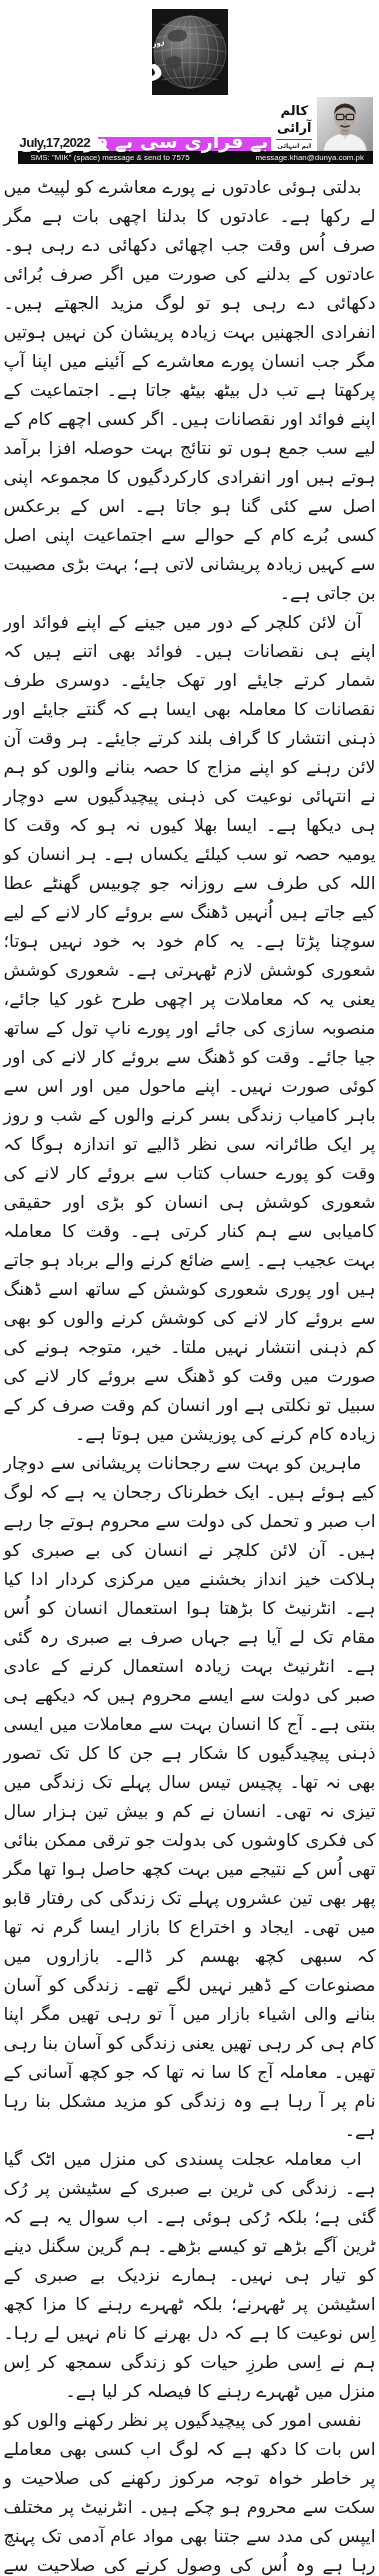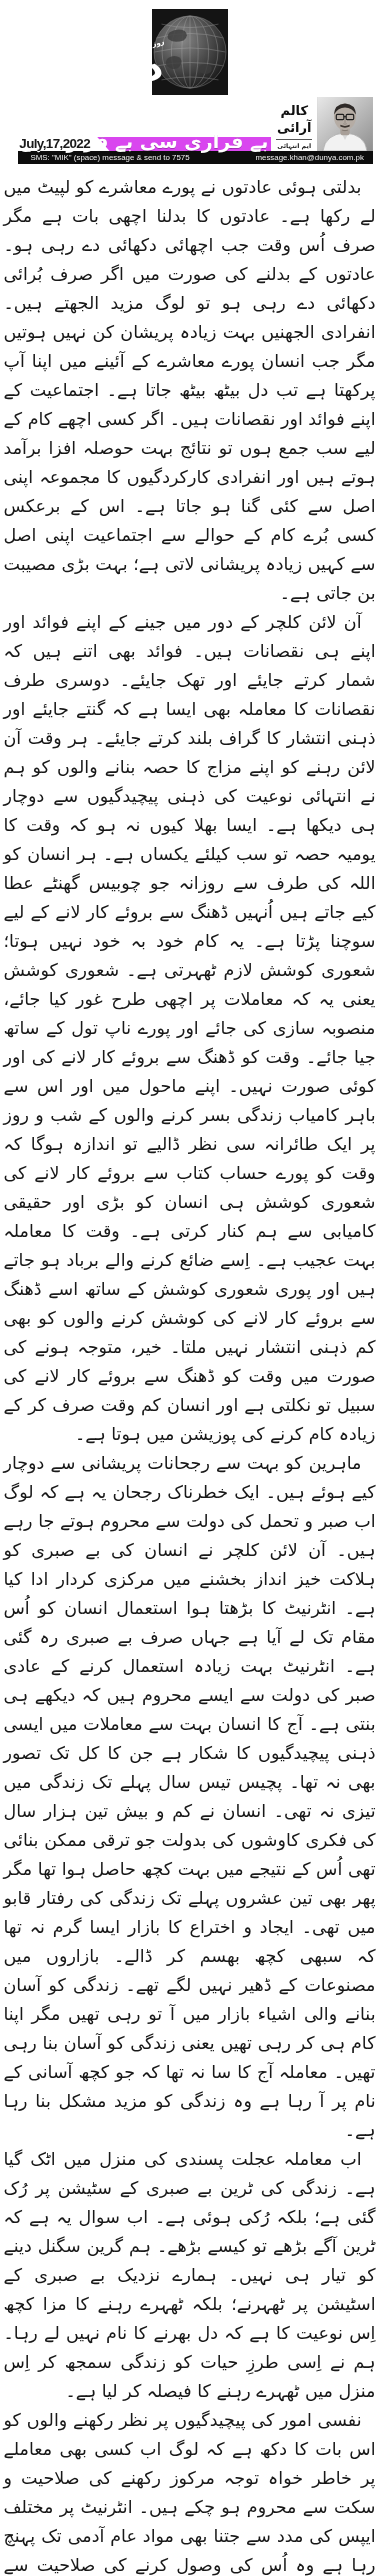--- a/index.html
+++ b/index.html
@@ -66,7 +66,7 @@
     background: #ffffff;
     clip-path: polygon(0 0, 85% 0, 100% 100%, 0 100%);
     display: flex;
-    align-items: center;
+    align-items: flex-start;
   }
   .date-flag span {
     font-size: 13.4px;

